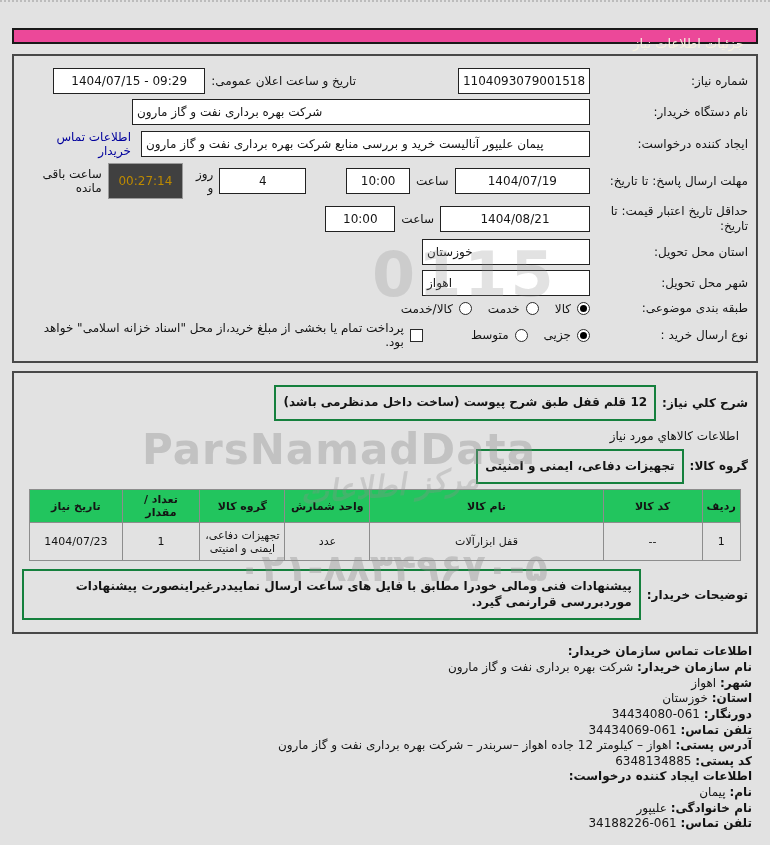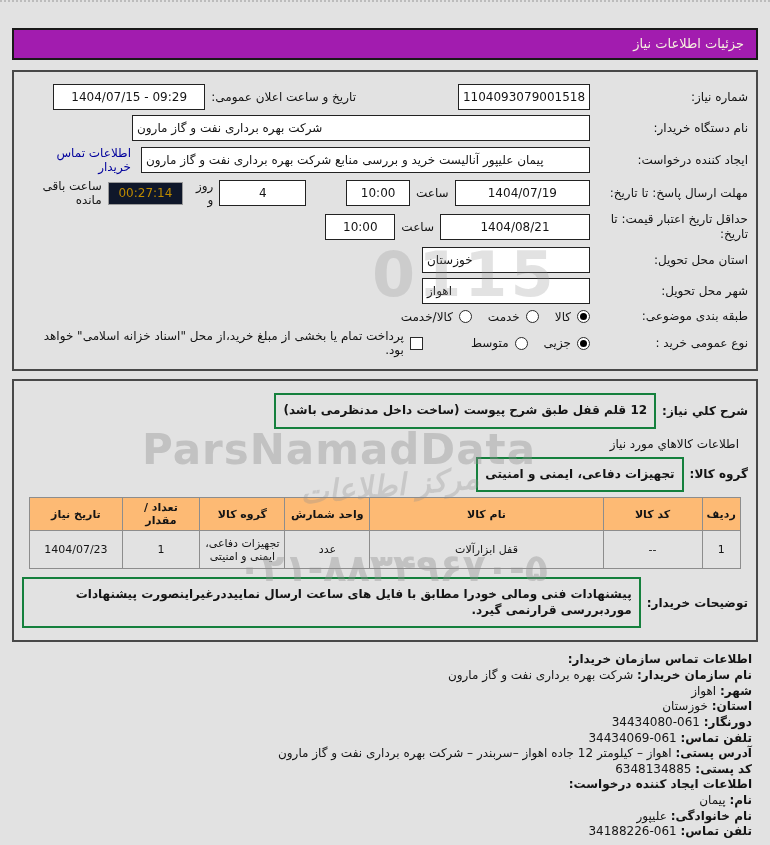--- a/index.html
+++ b/index.html
@@ -15,10 +15,10 @@
   .dotted-top { border-top: 2px dotted #bcbcbc; width: 100%; }
   .title-bar {
     margin: 26px 12px 10px 12px;
-    background: #a21caf;
+    background: #ec4899;
     border: 2px solid #191919;
     color: #f6f1df;
-    height: 32px;
+    height: 16px;
     line-height: 28px;
     padding: 0 12px;
     font-size: 13px;

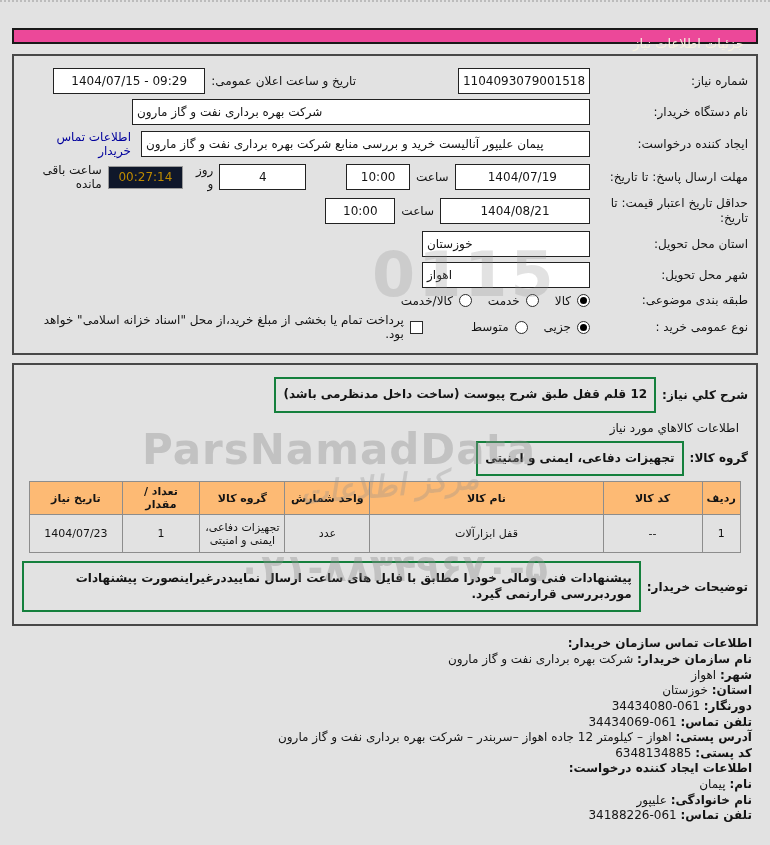--- a/index.html
+++ b/index.html
@@ -63,8 +63,8 @@
     border: 1px solid #2a2a2a; background: #fff;
   }
   .timer {
-    background: #0f172a; border: 1px solid #9a9a9a; color: #bd8a00;
-    height: 23px; width: 84px;
+    background: #404040; border: 1px solid #9a9a9a; color: #bd8a00;
+    height: 36px; width: 84px;
     display: flex; align-items: center; justify-content: center;
   }
   .heading { font-weight: normal; margin: 8px 9px 6px 0; }

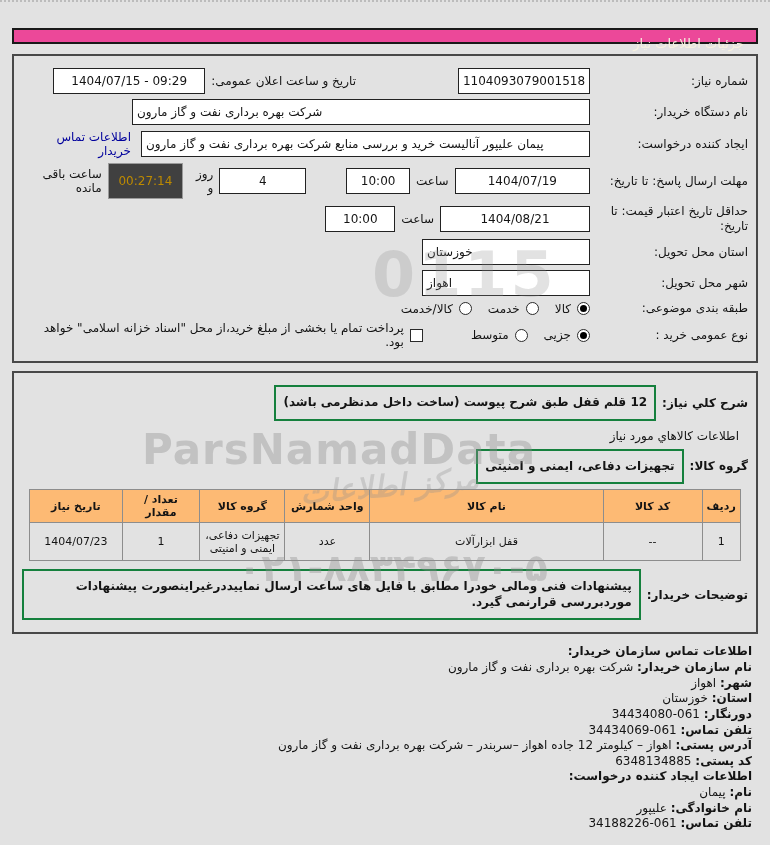--- a/index.html
+++ b/index.html
@@ -162,7 +162,7 @@
   </div>
 
   <div class="row">
-    <span class="lbl">نوع عمومی خرید :</span>
+    <span class="lbl">نوع ارسال خرید :</span>
     <span class="radio sel"></span>
     <span>جزیی</span>
     <span class="radio" style="margin-right:10px"></span>

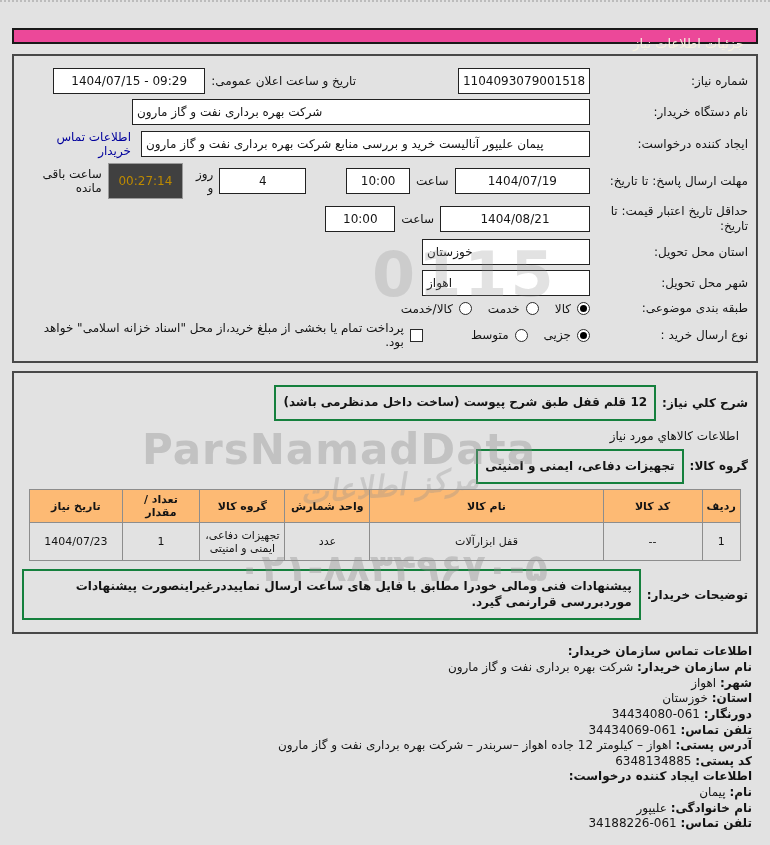--- a/index.html
+++ b/index.html
@@ -79,7 +79,7 @@
     padding: 3px 4px;
     text-align: center;
   }
-  table.items th { background: #fdba74; font-weight: bold; height: 26px; }
+  table.items th { background: #22c55e; font-weight: bold; height: 26px; }
   table.items td { height: 38px; }
   .contact { margin: 10px 18px 0 18px; line-height: 1.22; }
   .cline { margin: 0 0 1px 0; }

